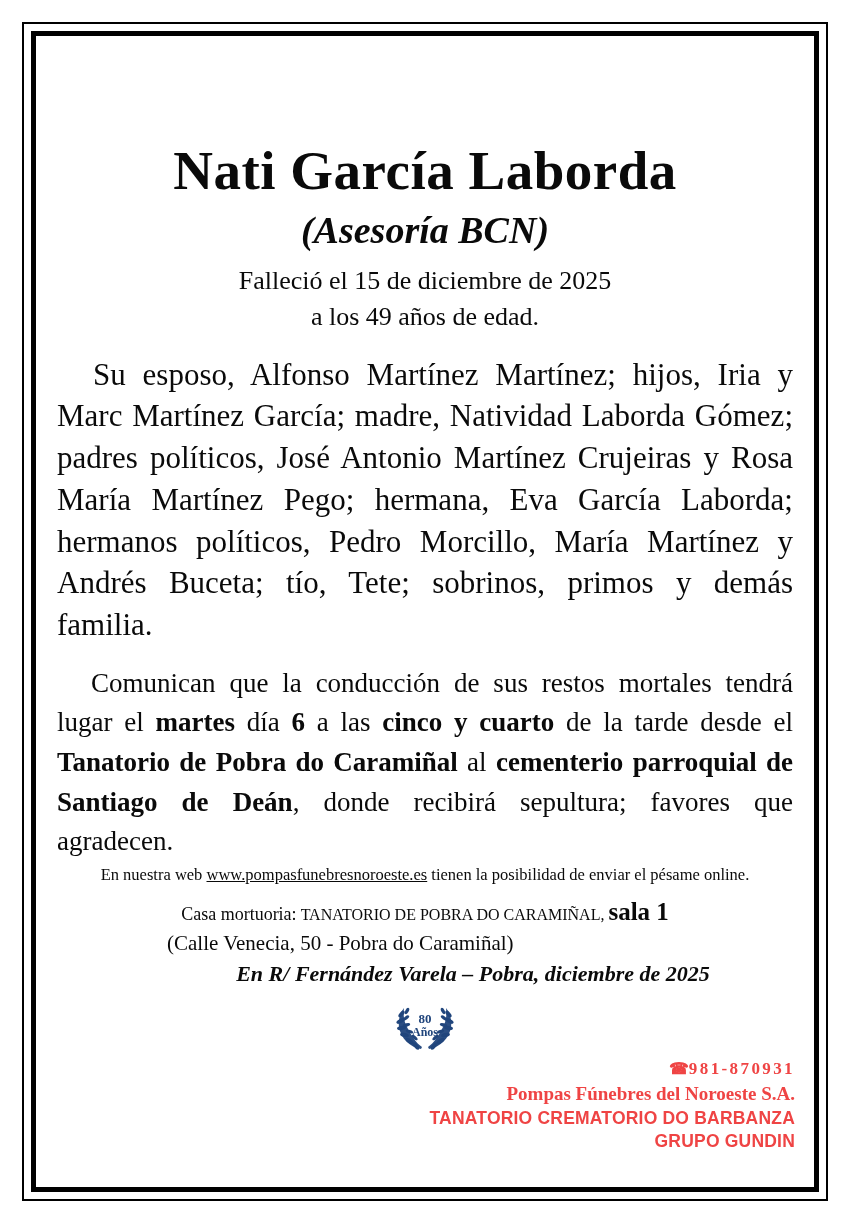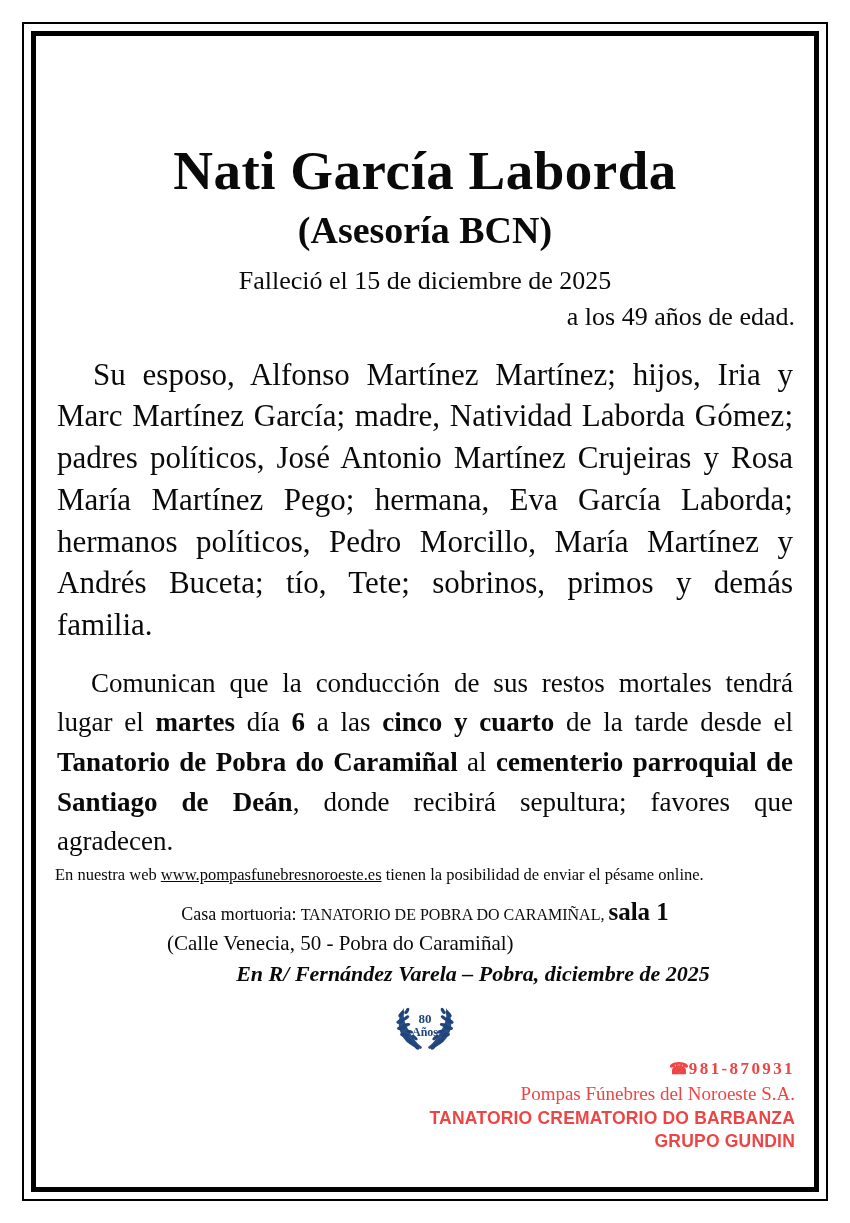--- a/index.html
+++ b/index.html
@@ -68,6 +68,7 @@
     font-weight: bold;
     line-height: 1.1;
     margin: 10px 0 0 0;
+    font-style: italic;
   }
   .death-line {
     text-align: center;

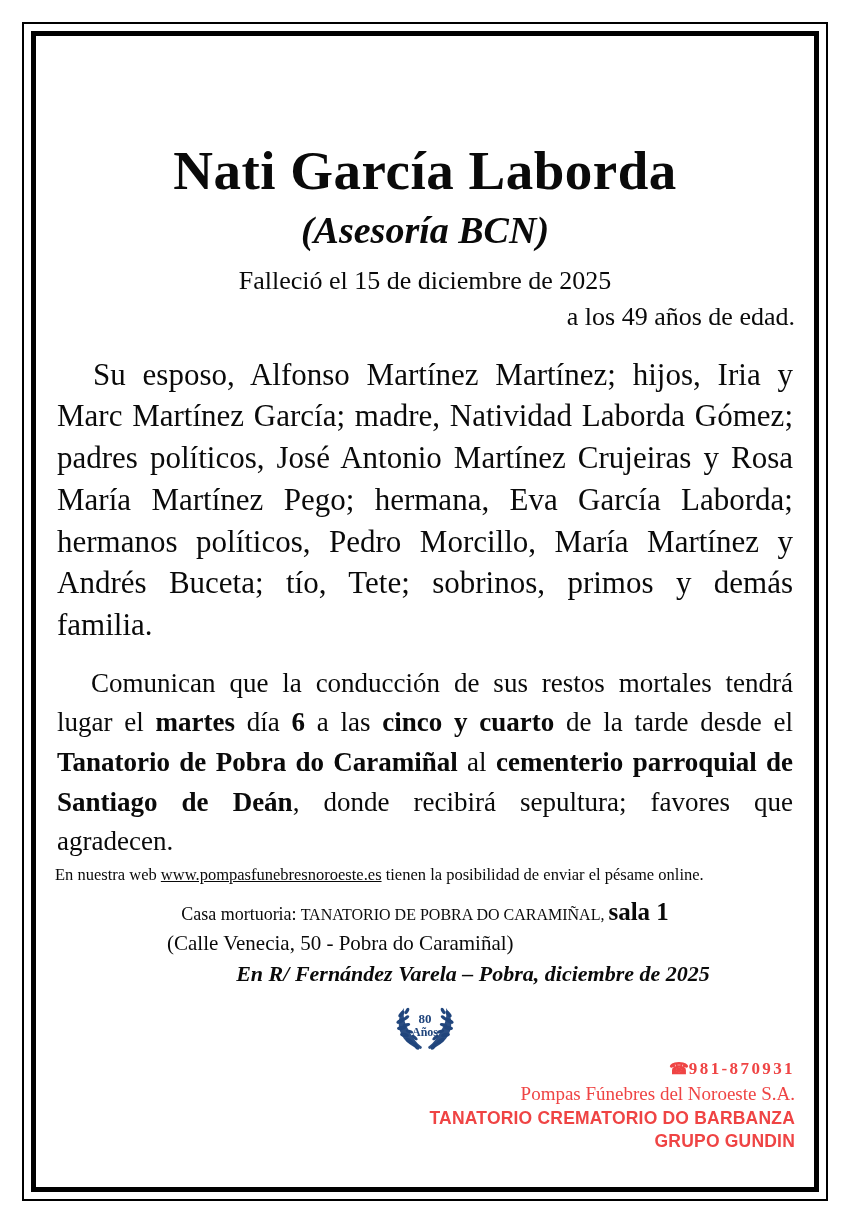--- a/index.html
+++ b/index.html
@@ -78,7 +78,6 @@
   }
   .death-line.second {
     margin-top: 2px;
-    text-align: right;
   }
 
   

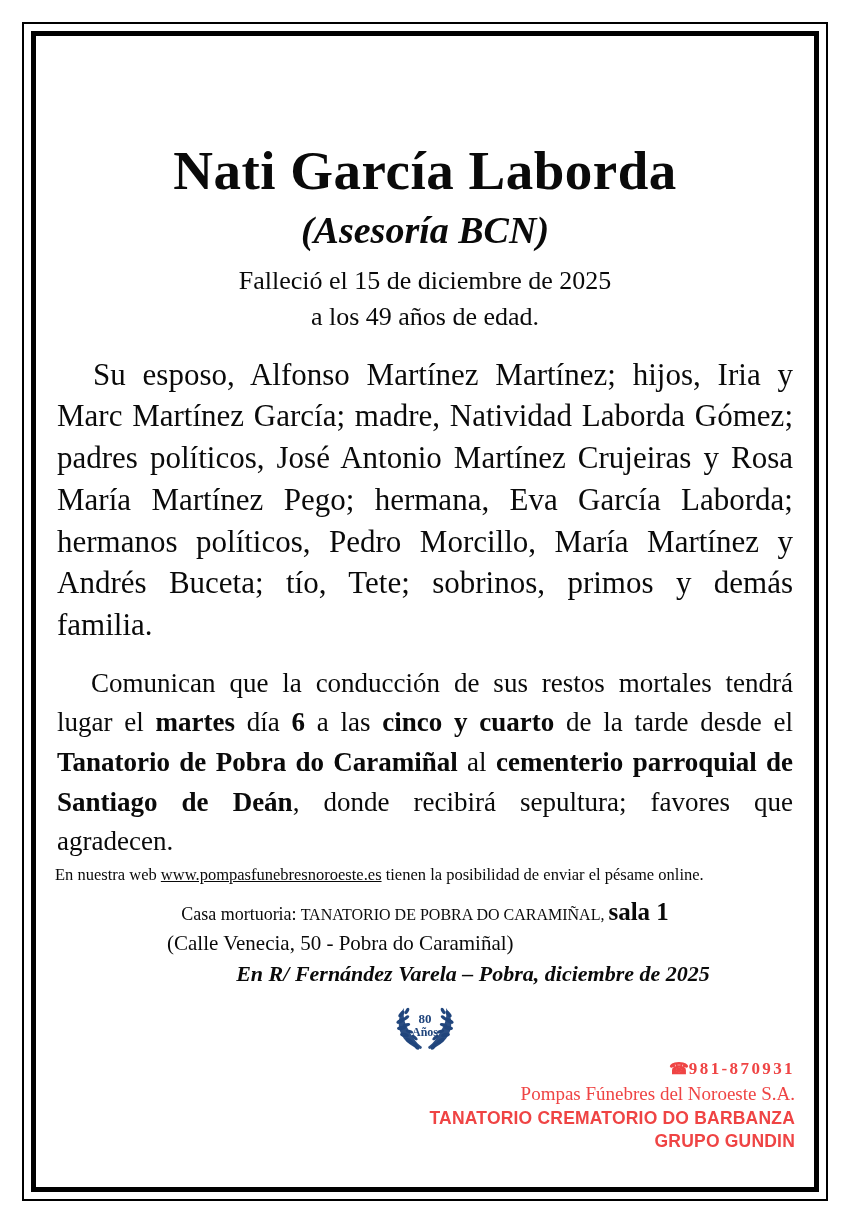--- a/index.html
+++ b/index.html
@@ -111,7 +111,7 @@
     margin: 9px 0 0 0;
   }
   .note-web {
-    text-align: left;
+    text-align: center;
     font-size: 16.5px;
     line-height: 1.25;
     margin: 3px 0 0 0;

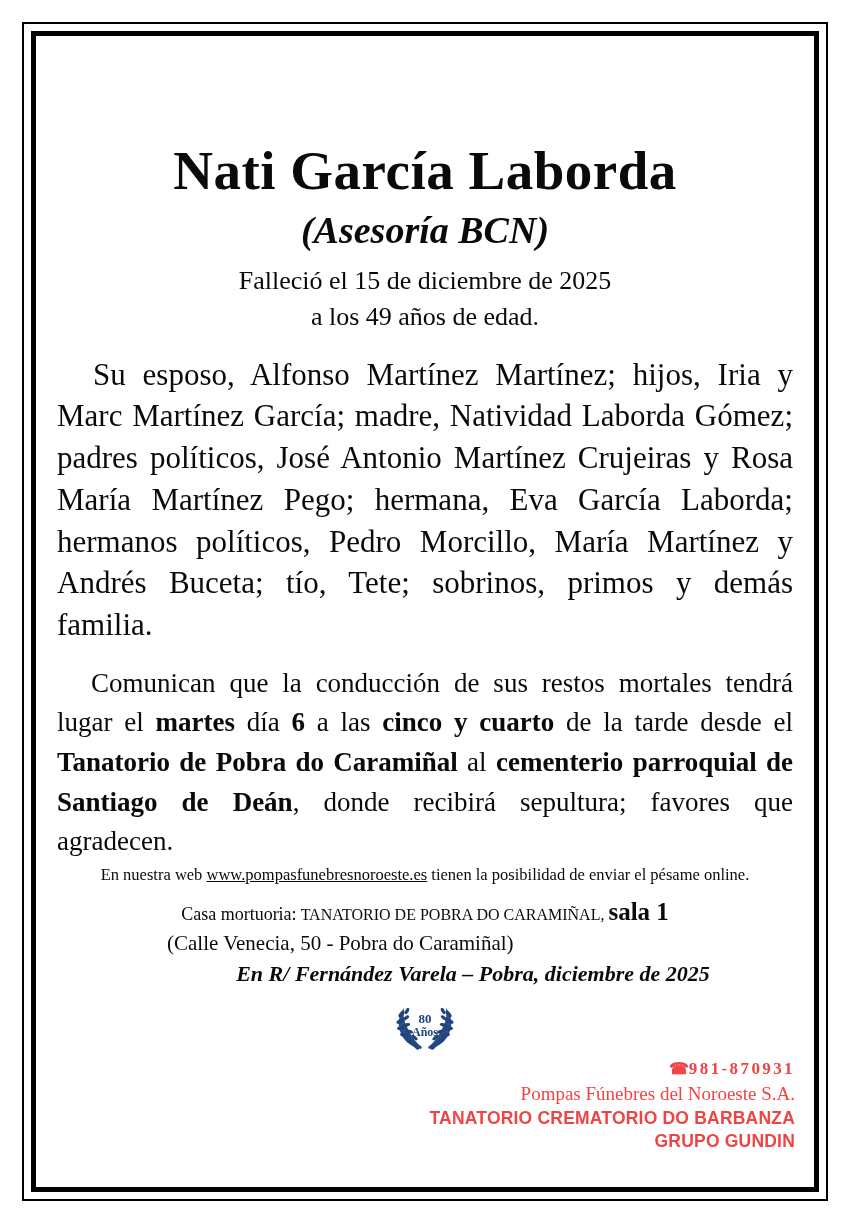--- a/index.html
+++ b/index.html
@@ -183,7 +183,7 @@
   }
   .footer .company {
     font-size: 19px;
-    font-weight: normal;
+    font-weight: bold;
     line-height: 1.33;
     margin-top: 1px;
   }

